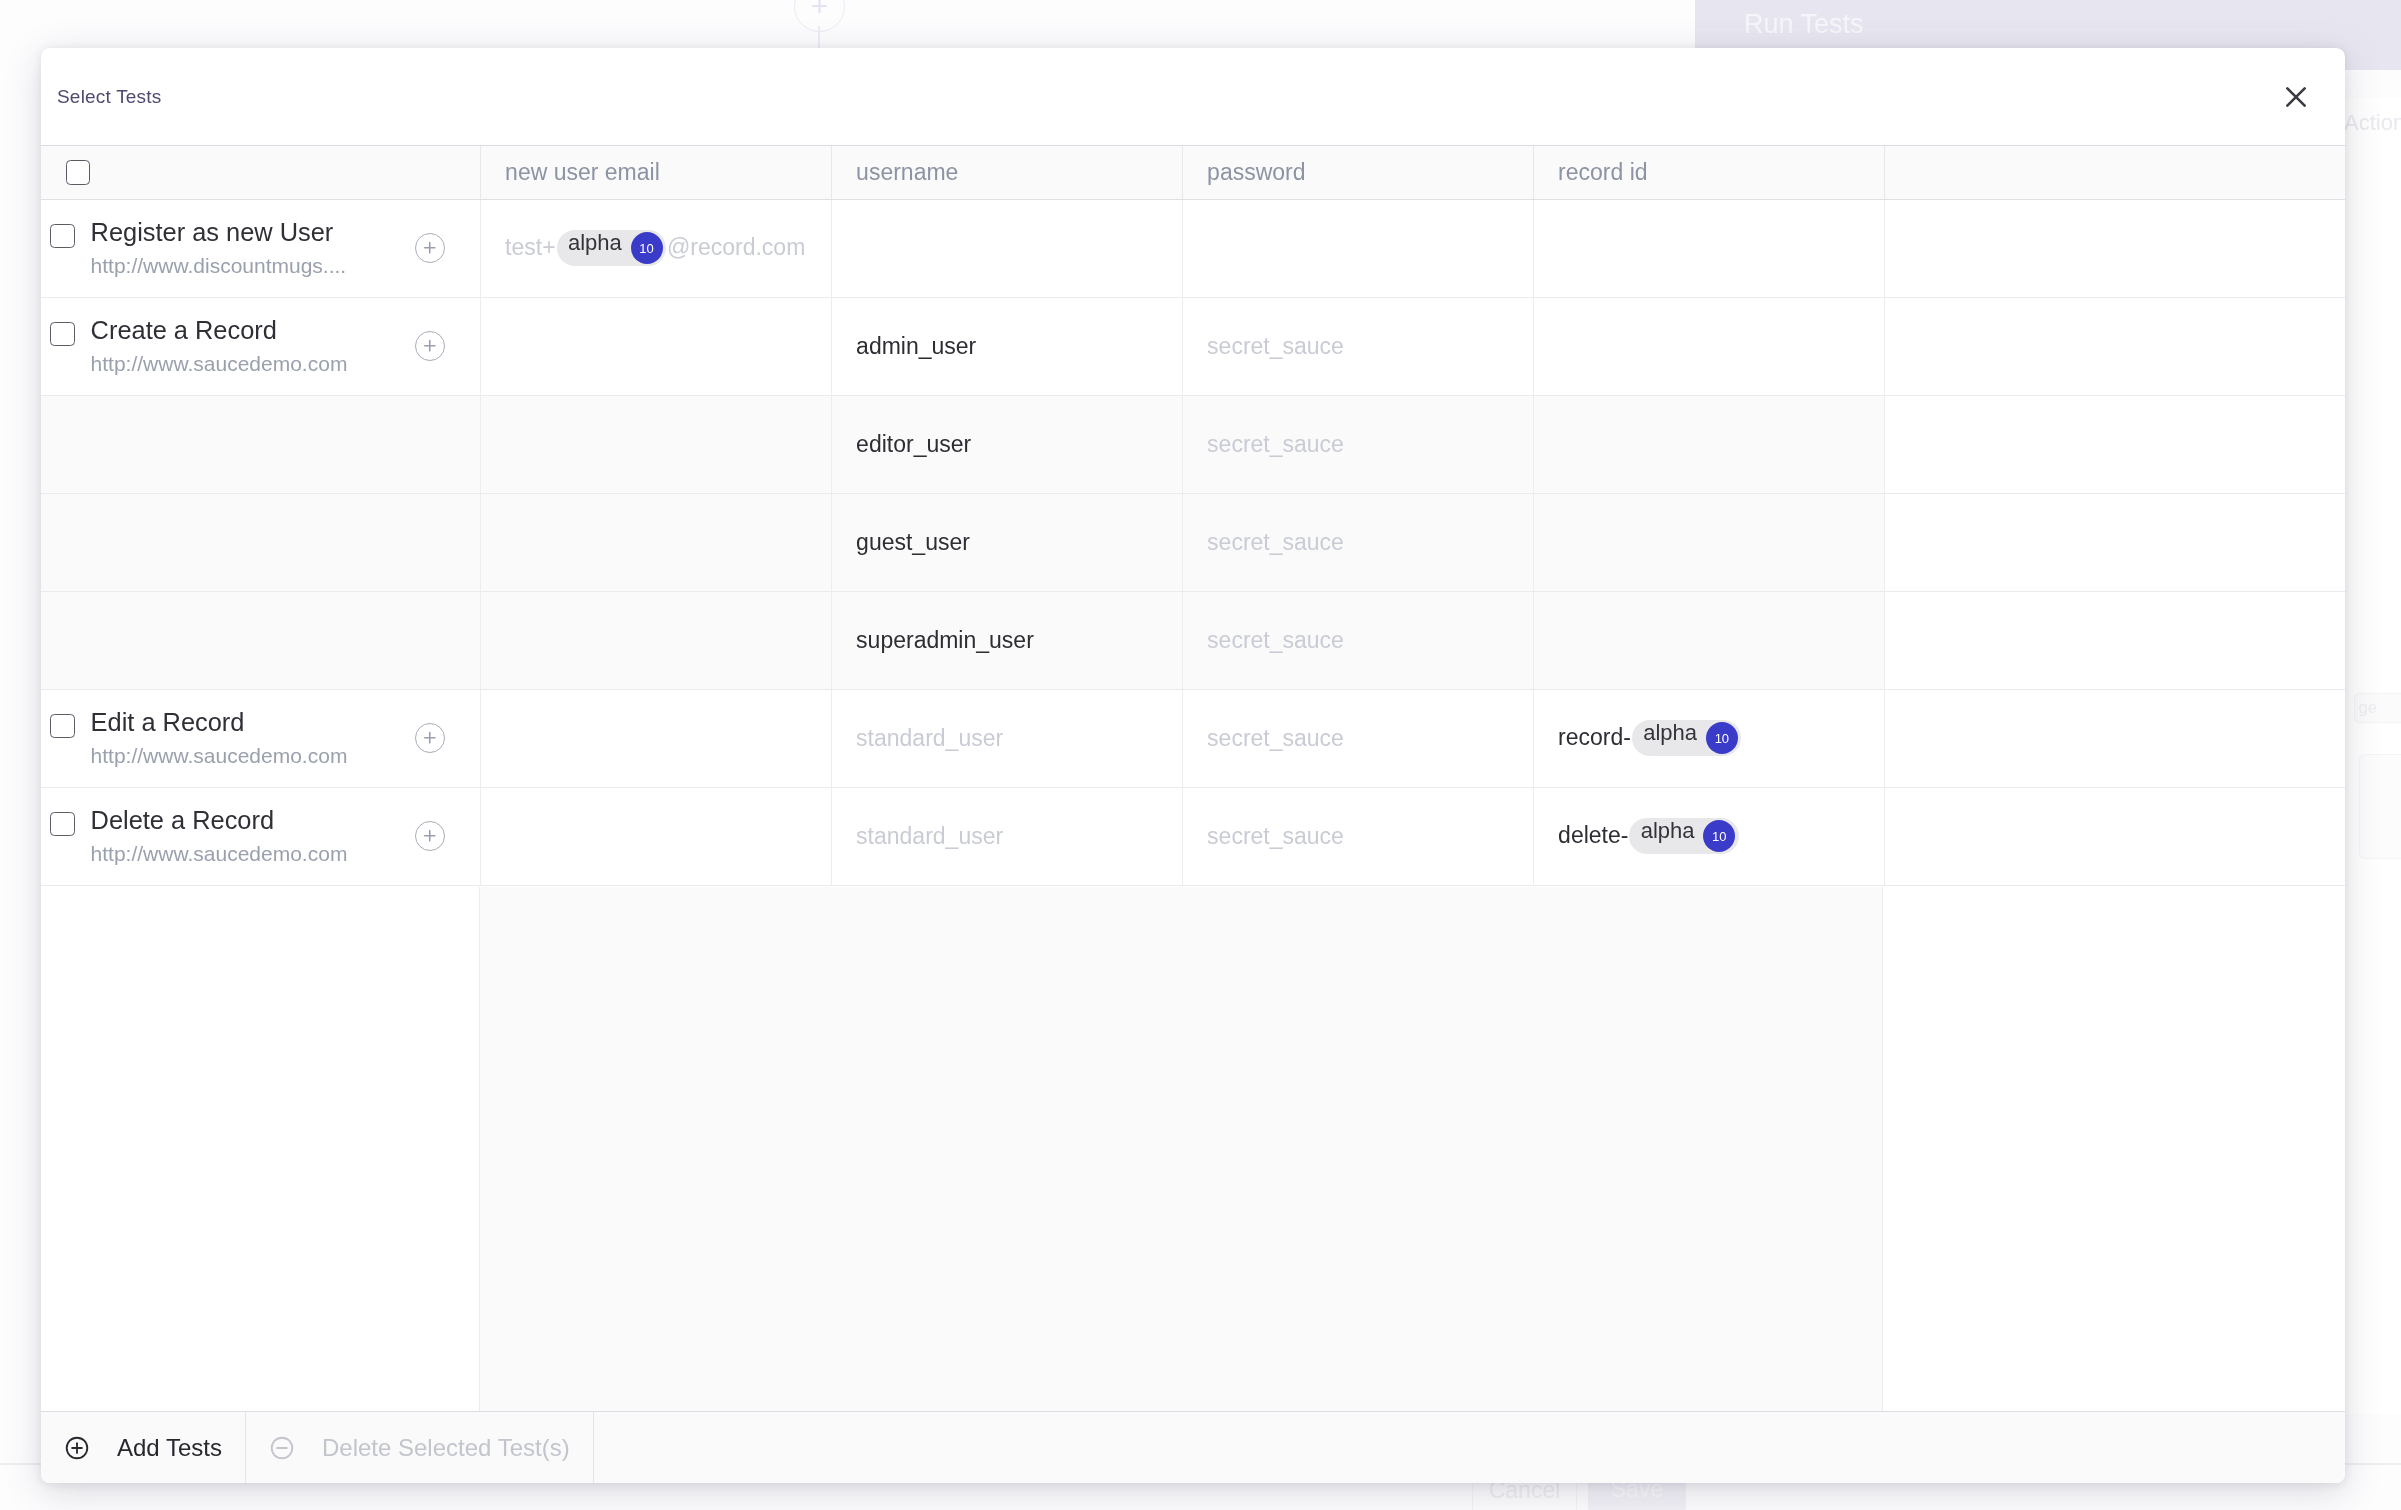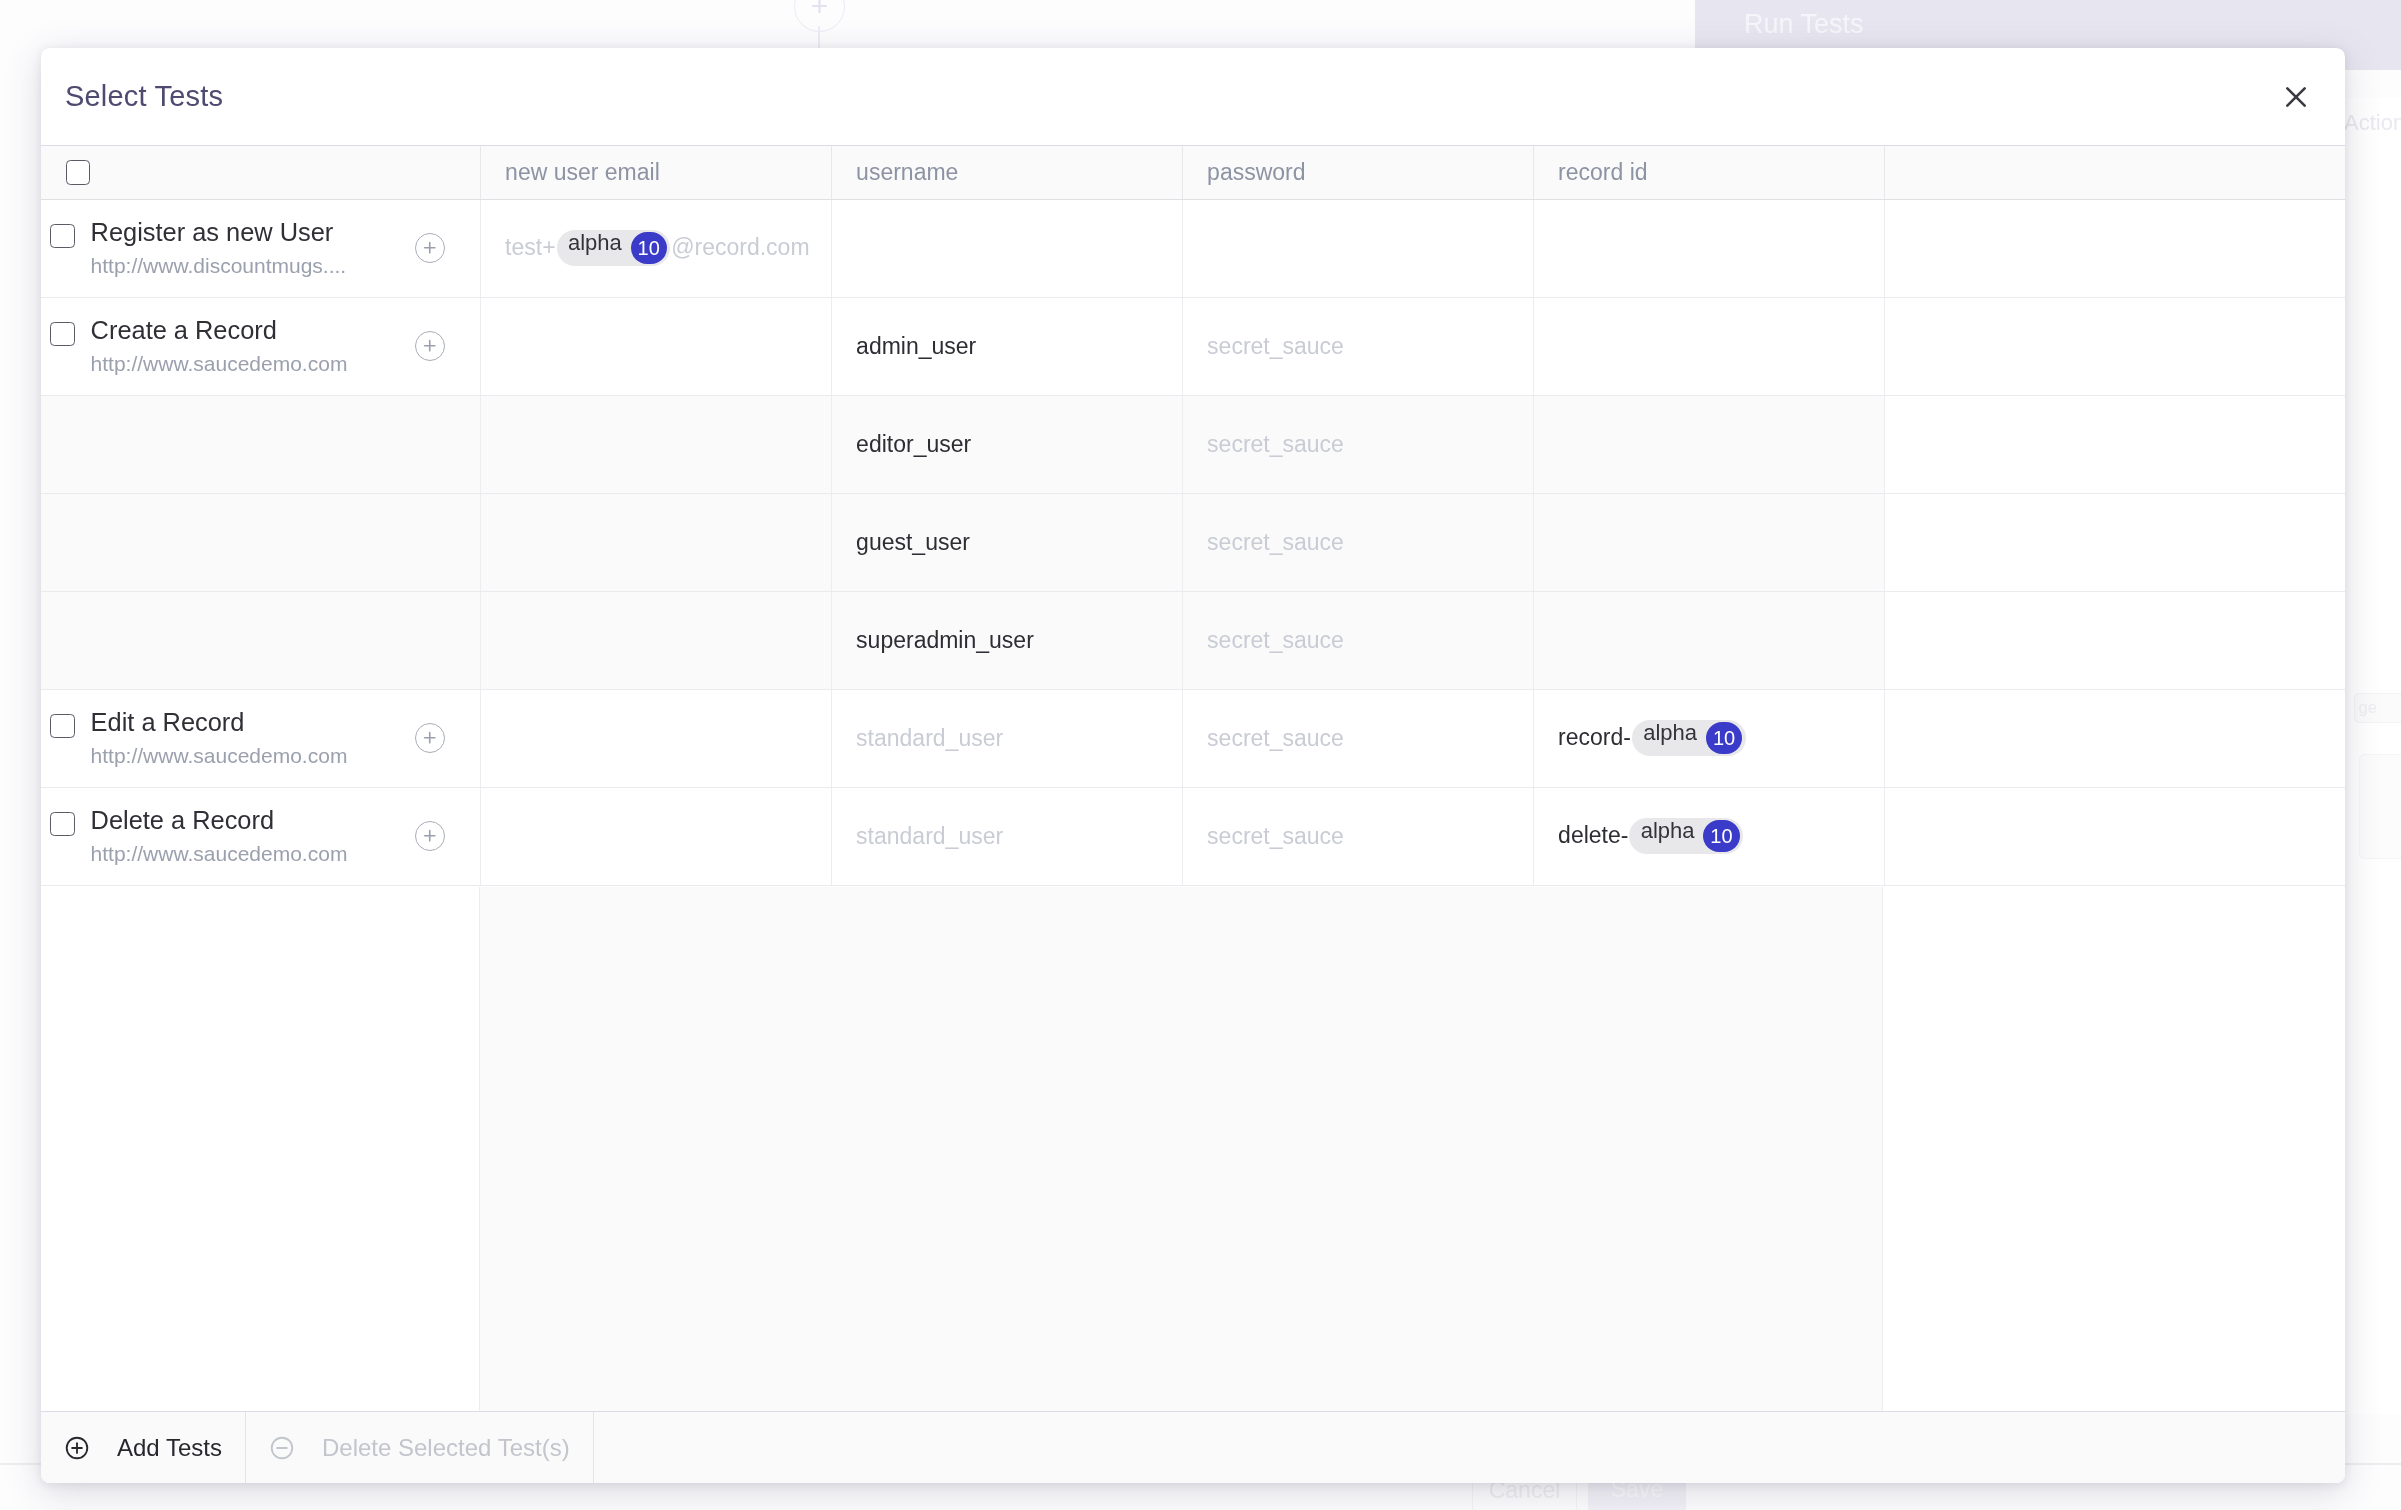--- a/index.html
+++ b/index.html
@@ -67,7 +67,7 @@
     display:flex; align-items:center;
   }
   .modal-title {
-    padding-left:24px; font-size:29px; color:#4e4a70; font-weight:400;
+    padding-left:16px; font-size:19px; color:#4e4a70; font-weight:400;
     letter-spacing:0.2px;
   }
   .modal-close {

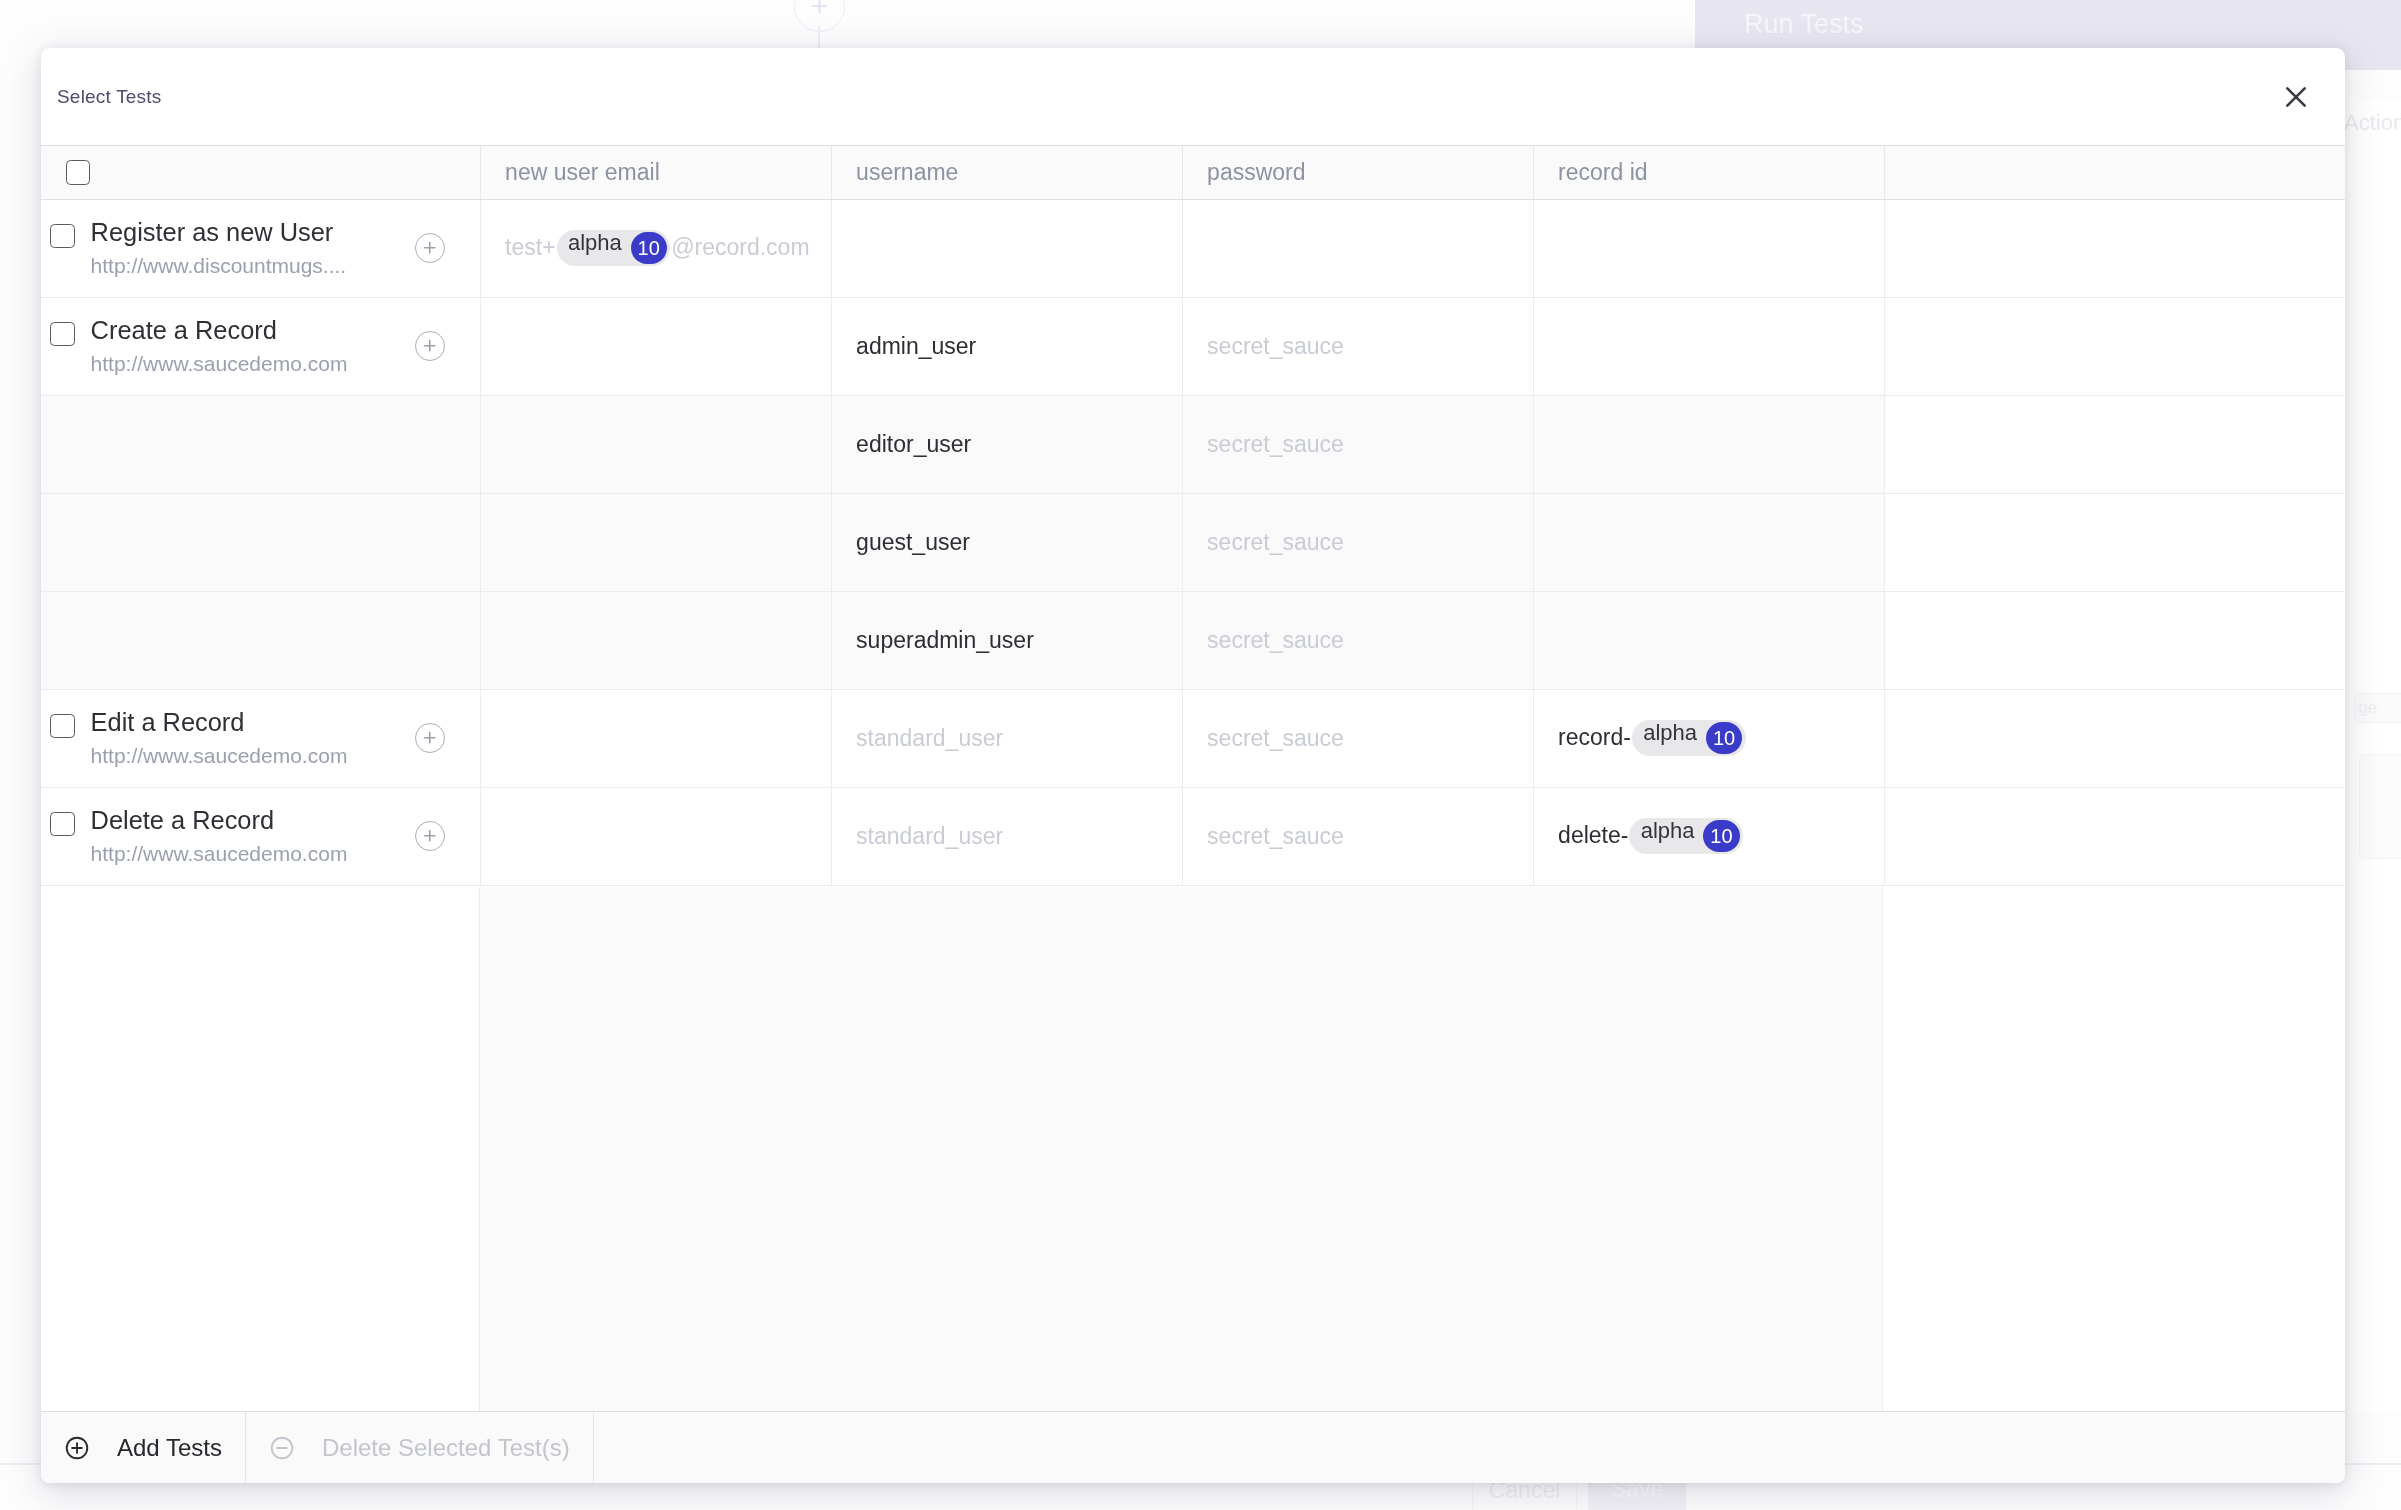--- a/index.html
+++ b/index.html
@@ -148,7 +148,7 @@
   .chip-num {
     min-width:32px; height:32px; padding:0 7px;
     background:#3b3bc9; color:#ffffff; border-radius:876px;
-    font-size:20px; display:inline-flex; align-items:center; justify-content:center;
+    font-size:13px; display:inline-flex; align-items:center; justify-content:center;
   }
   .tok-text { vertical-align:middle; }
 

